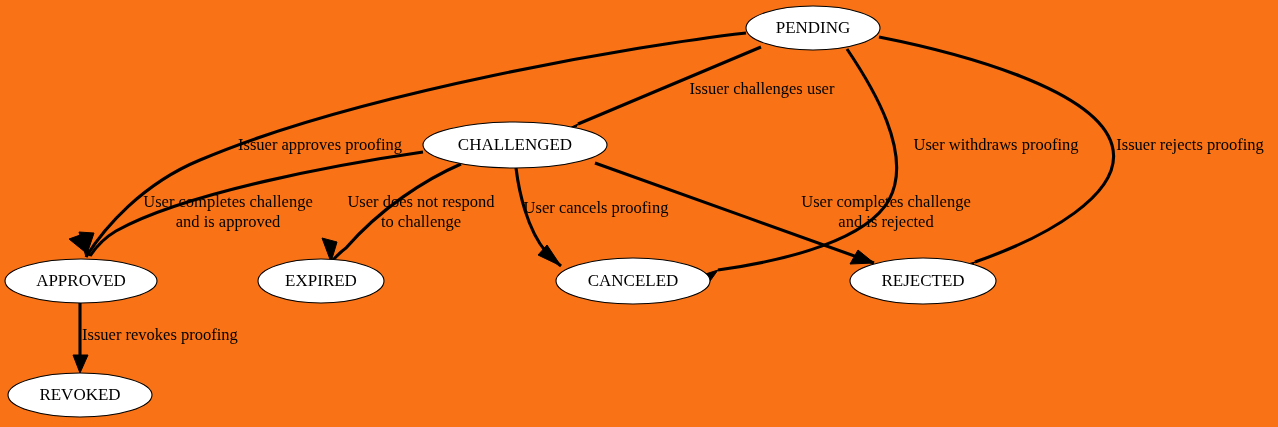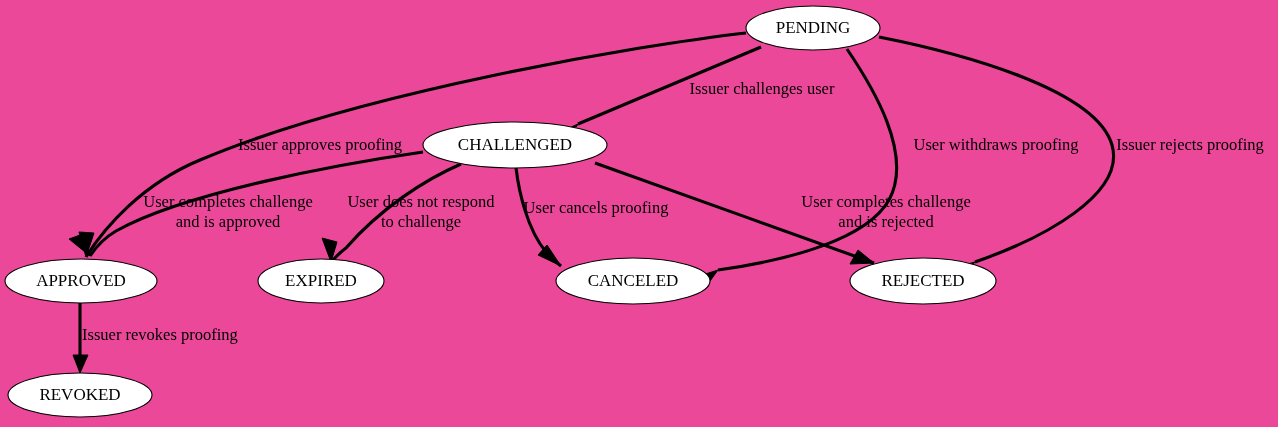--- a/index.html
+++ b/index.html
@@ -11,7 +11,7 @@
     position: relative;
     width: 1278px;
     height: 427px;
-    background: #ec4899;
+    background: #f97316;
     overflow: hidden;
     font-family: "Liberation Serif", "DejaVu Serif", serif;
   }

